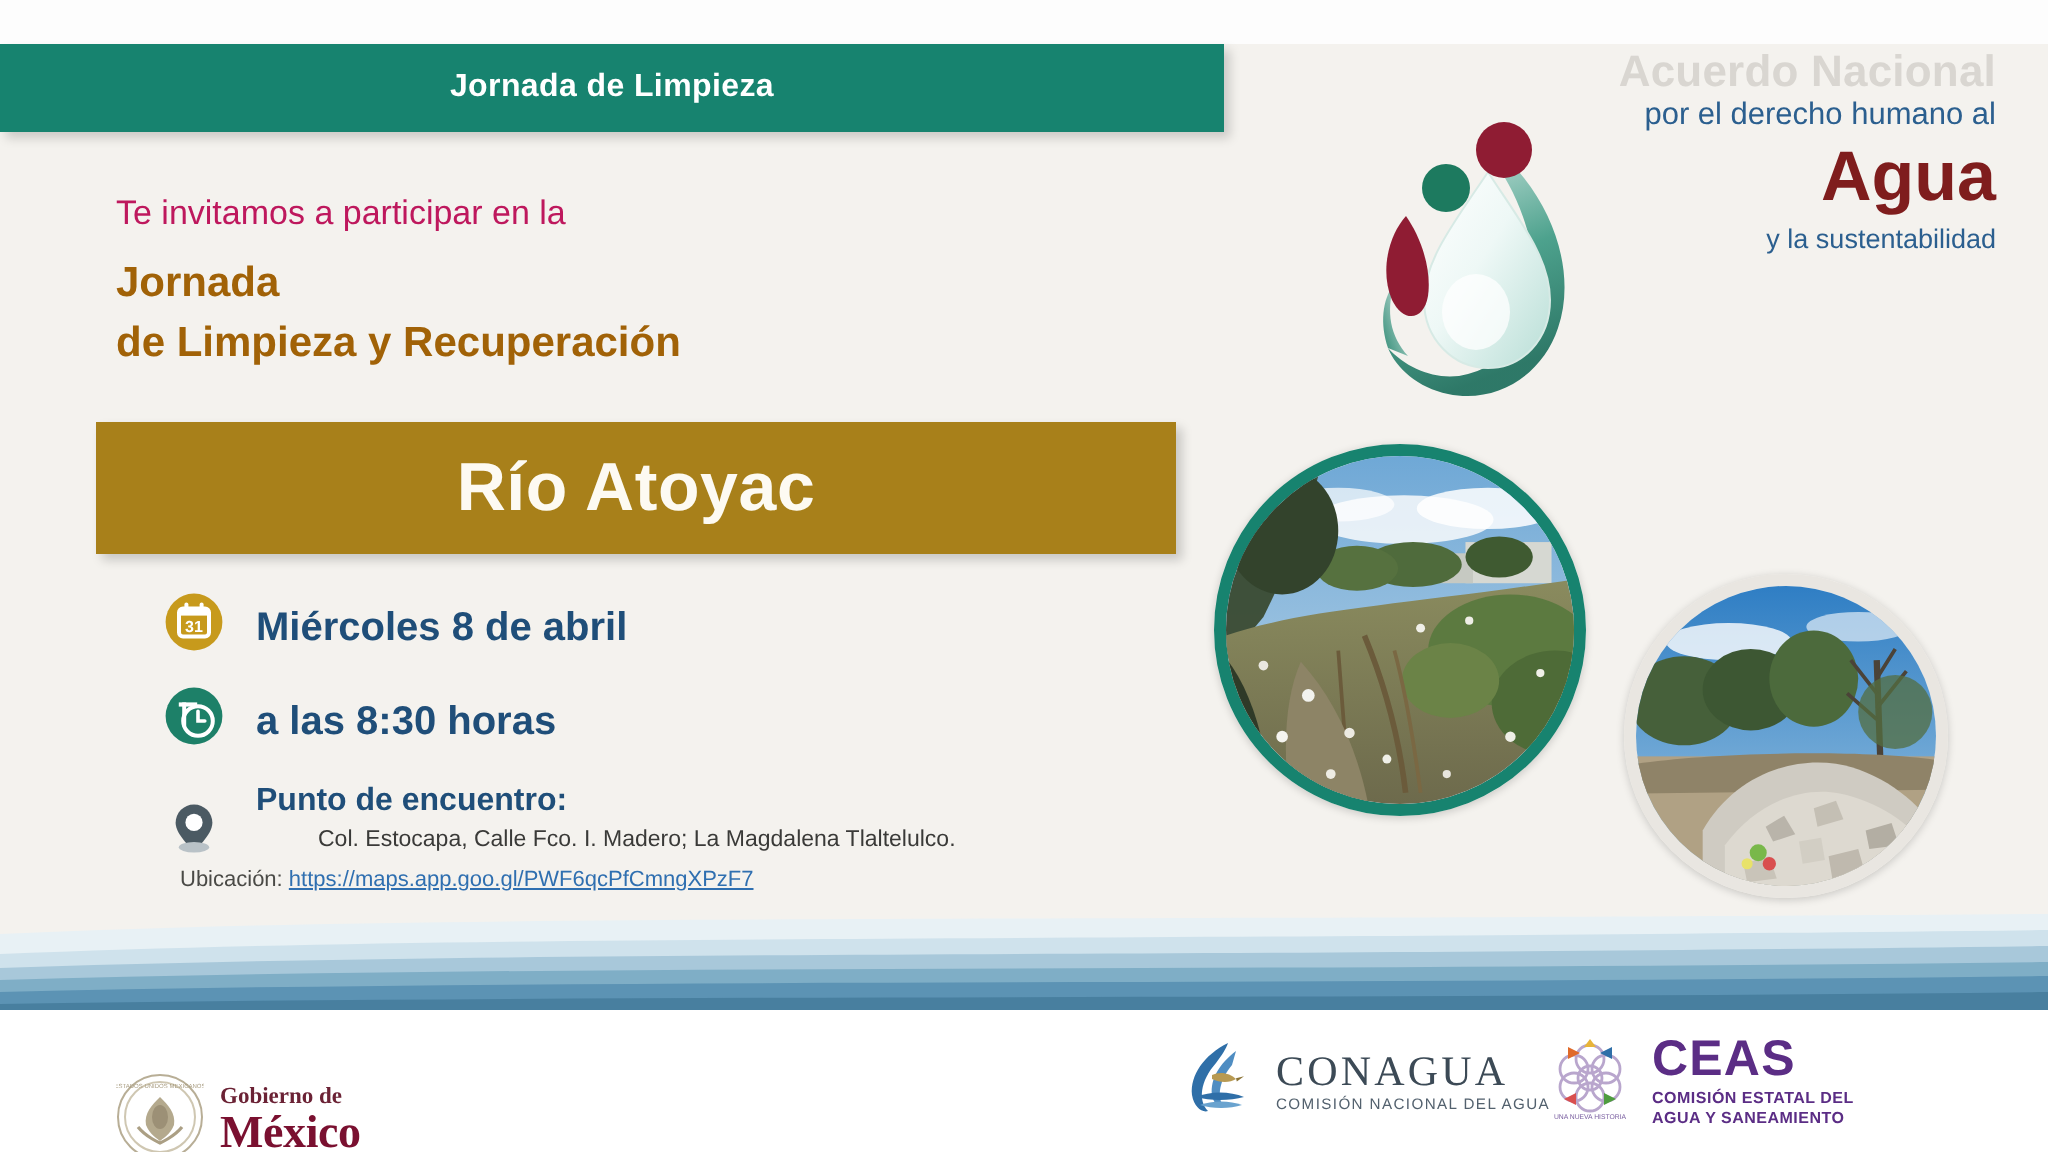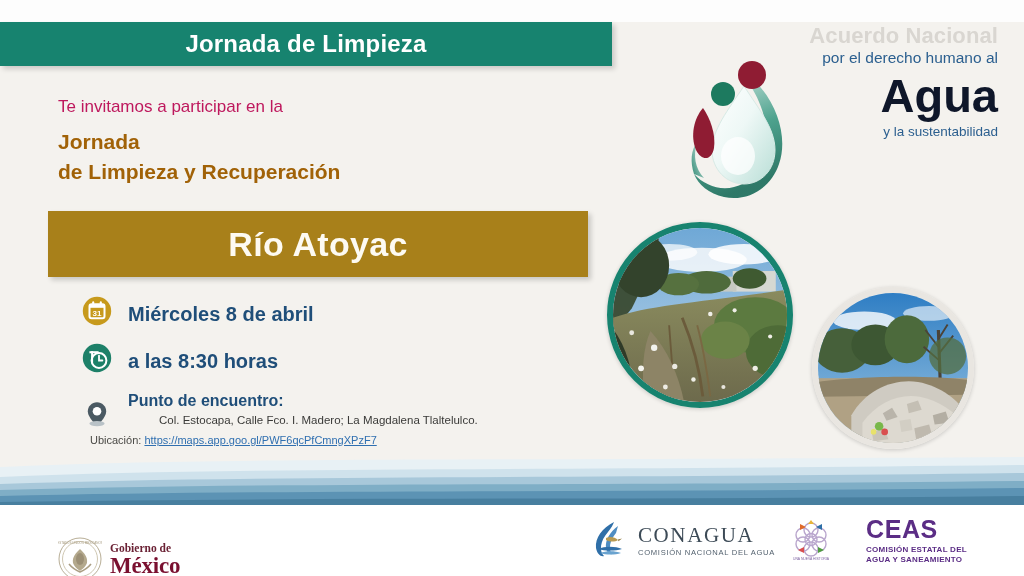--- a/index.html
+++ b/index.html
@@ -31,7 +31,7 @@
   }
   .title-banner .txt {
     color: #ffffff;
-    font-size: 24px; font-weight: bold;
+    font-size: 16px; font-weight: bold;
     letter-spacing: .2px;
   }
 

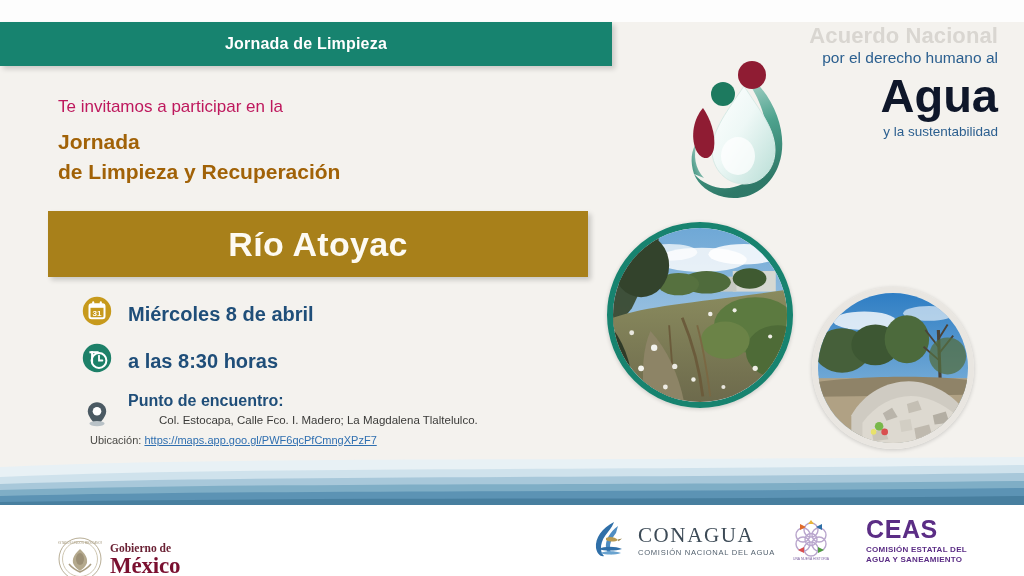--- a/index.html
+++ b/index.html
@@ -48,7 +48,7 @@
     font-size: 15.5px; color: #2b5f8f; line-height: 1.35; margin-top: 1px;
   }
   .acuerdo .l3 {
-    font-size: 47px; font-weight: bold; color: #0f172a;
+    font-size: 35px; font-weight: bold; color: #7f1d1d;
     line-height: 1.05; margin-top: 2px;
   }
   .acuerdo .l4 {

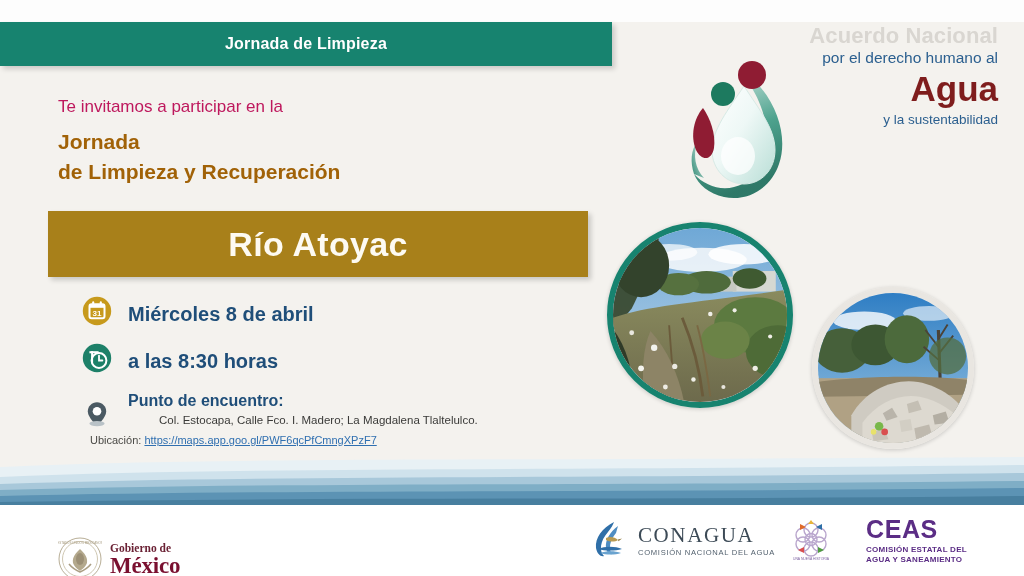--- a/index.html
+++ b/index.html
@@ -160,7 +160,7 @@
                   font-family: "Liberation Serif", serif; letter-spacing: 1.6px; }
   .logo-con .w2 { font-size: 7.6px; color: #53616e; letter-spacing: .7px; margin-top: 2px; }
 
-  .logo-ceas { left: 788px; gap: 24px; }
+  .logo-ceas { left: 772px; }
   .logo-ceas .w1 { font-size: 25px; font-weight: bold; color: #5b2d85;
                    letter-spacing: .6px; }
   .logo-ceas .w2 { font-size: 8px; font-weight: bold; color: #5b2d85;

